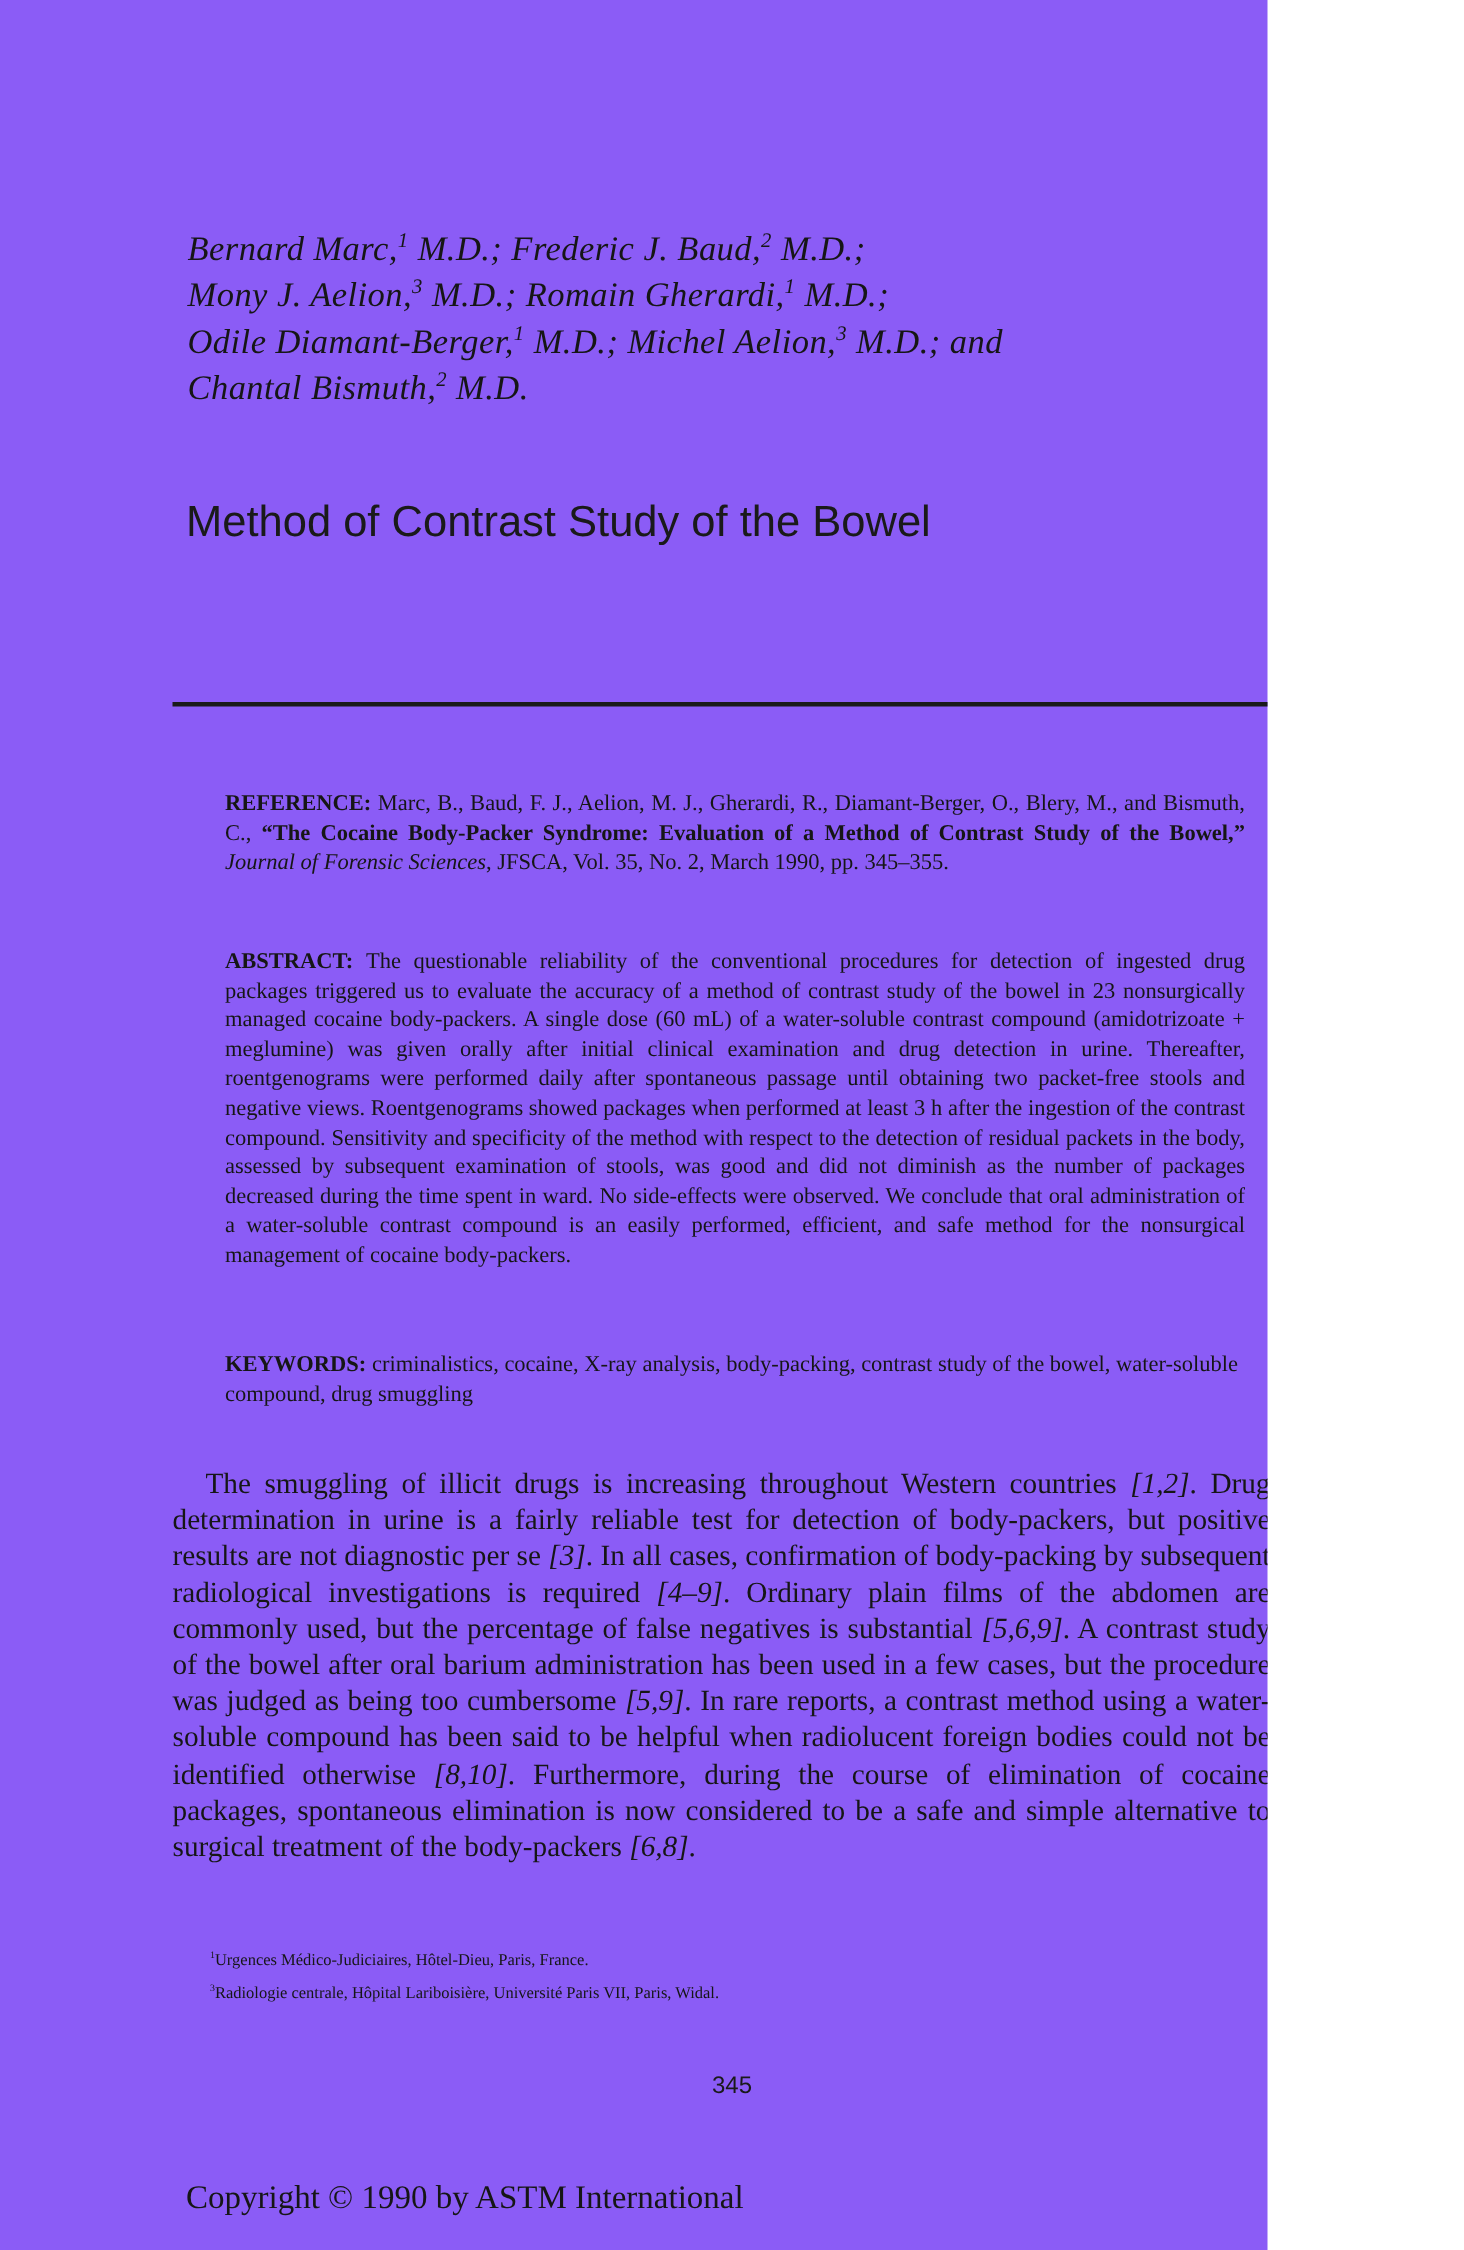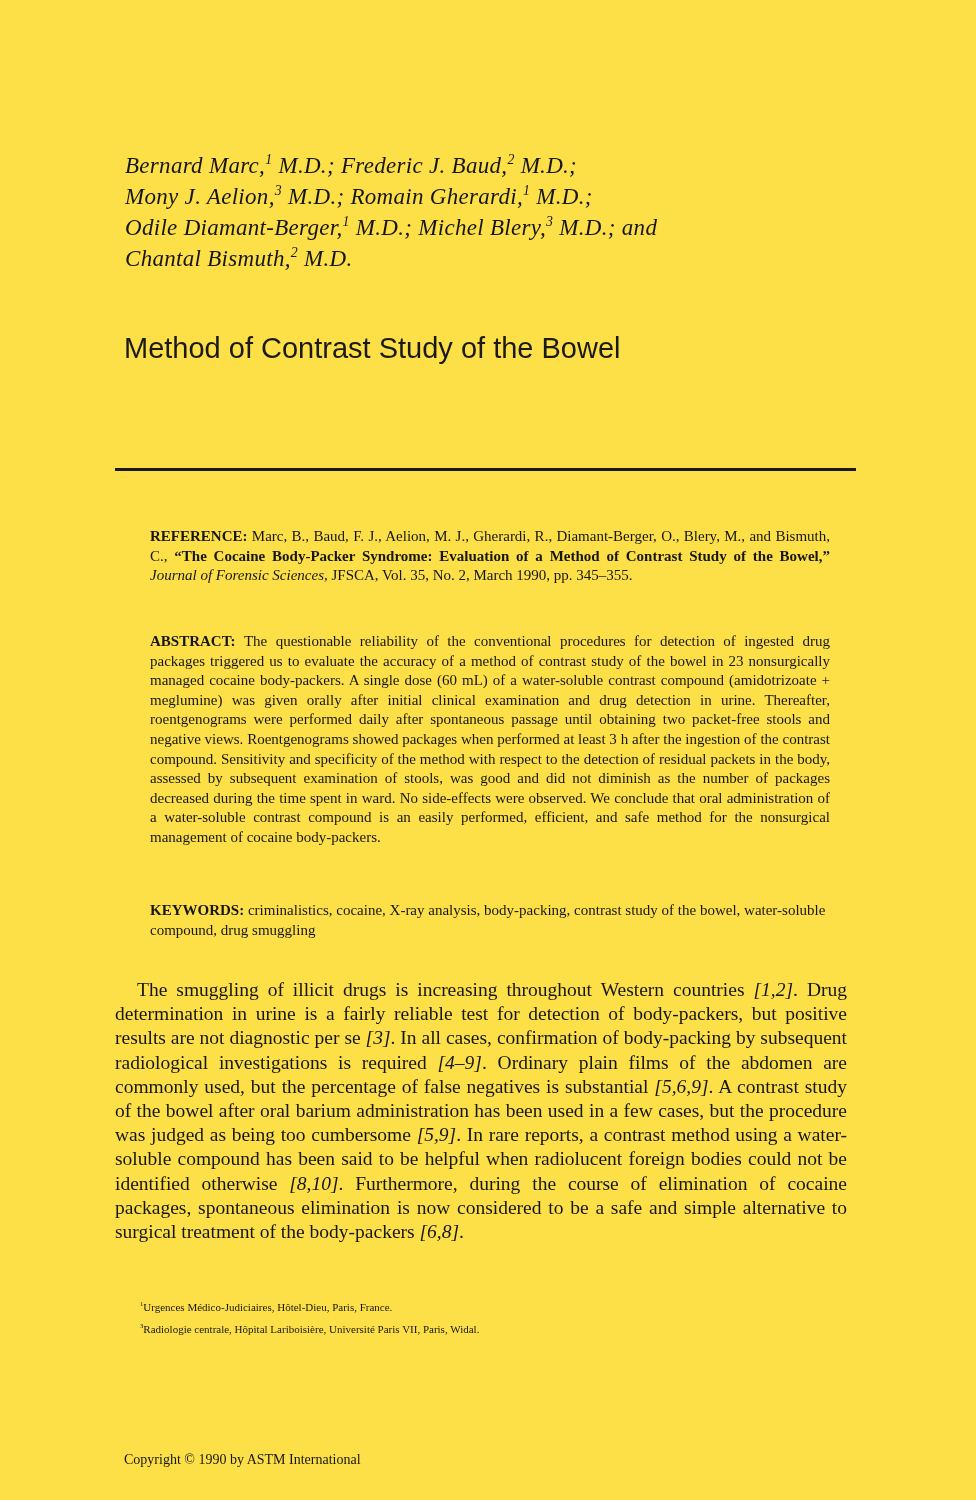--- a/index.html
+++ b/index.html
@@ -6,9 +6,9 @@
   html, body { background: #ffffff; }
   .page {
     position: relative;
-    width: 976px;
+    width: 845px;
     height: 1500px;
-    background: #fde047;
+    background: #8b5cf6;
     color: #161616;
     font-family: "Liberation Serif", serif;
     overflow: hidden;

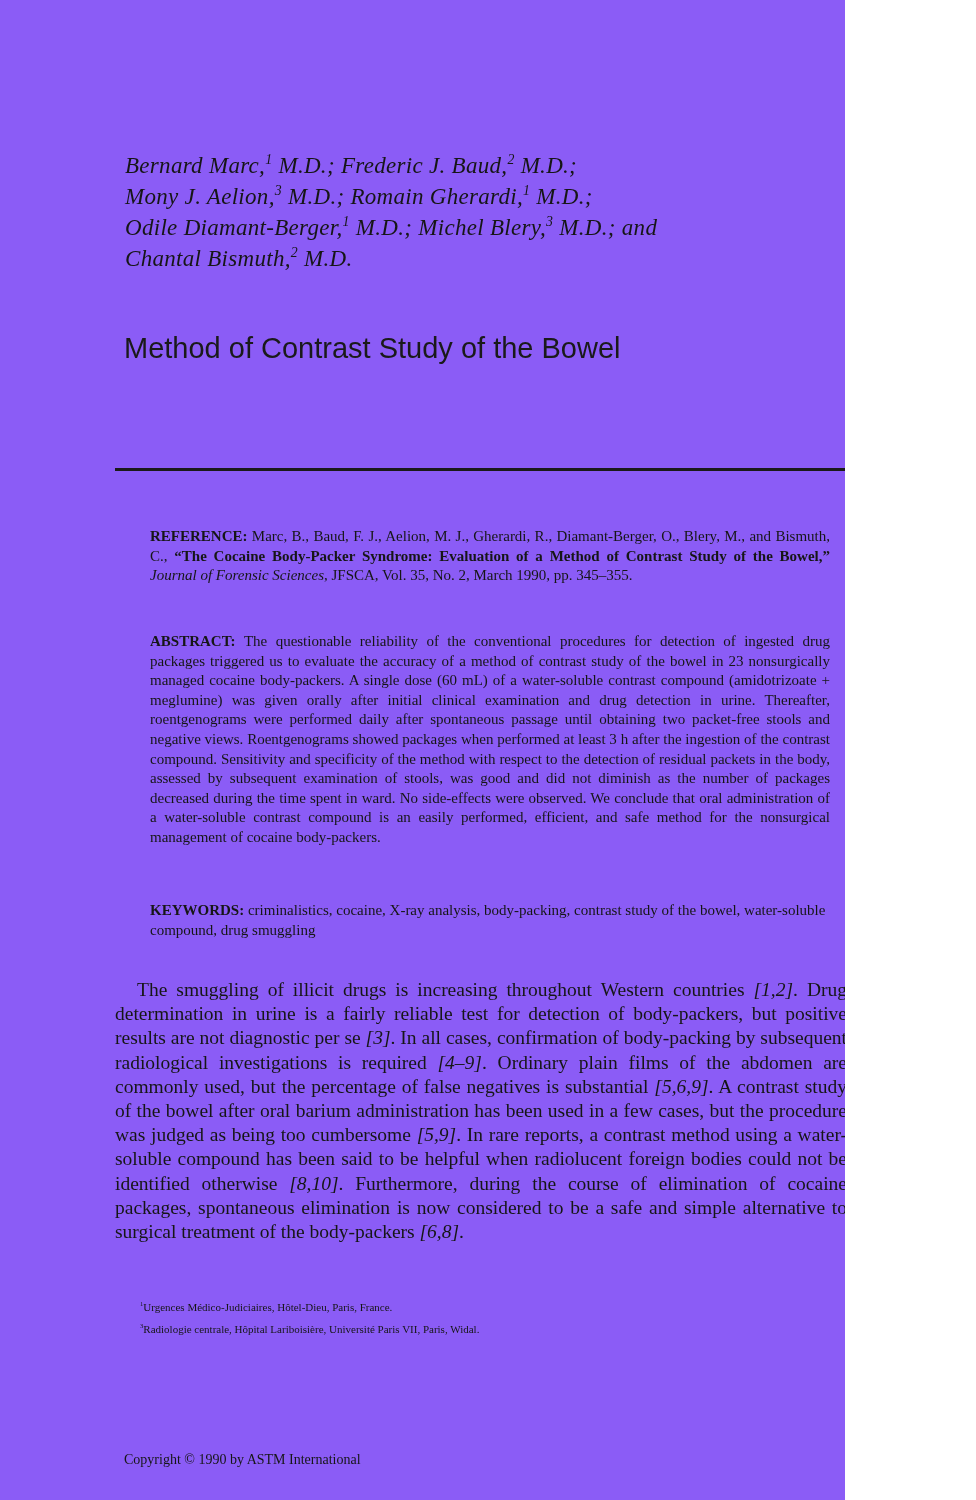--- a/index.html
+++ b/index.html
@@ -99,7 +99,7 @@
   <div class="authors">
     <div><span>Bernard Marc,</span><sup>1</sup><span> M.D.; Frederic J. Baud,</span><sup>2</sup><span> M.D.;</span></div>
     <div><span>Mony J. Aelion,</span><sup>3</sup><span> M.D.; Romain Gherardi,</span><sup>1</sup><span> M.D.;</span></div>
-    <div><span>Odile Diamant-Berger,</span><sup>1</sup><span> M.D.; Michel Blery,</span><sup>3</sup><span> M.D.; and</span></div>
+    <div><span>Odile Diamant-Berger,</span><sup>1</sup><span> M.D.; Michel Aelion,</span><sup>3</sup><span> M.D.; and</span></div>
     <div><span>Chantal Bismuth,</span><sup>2</sup><span> M.D.</span></div>
   </div>
 

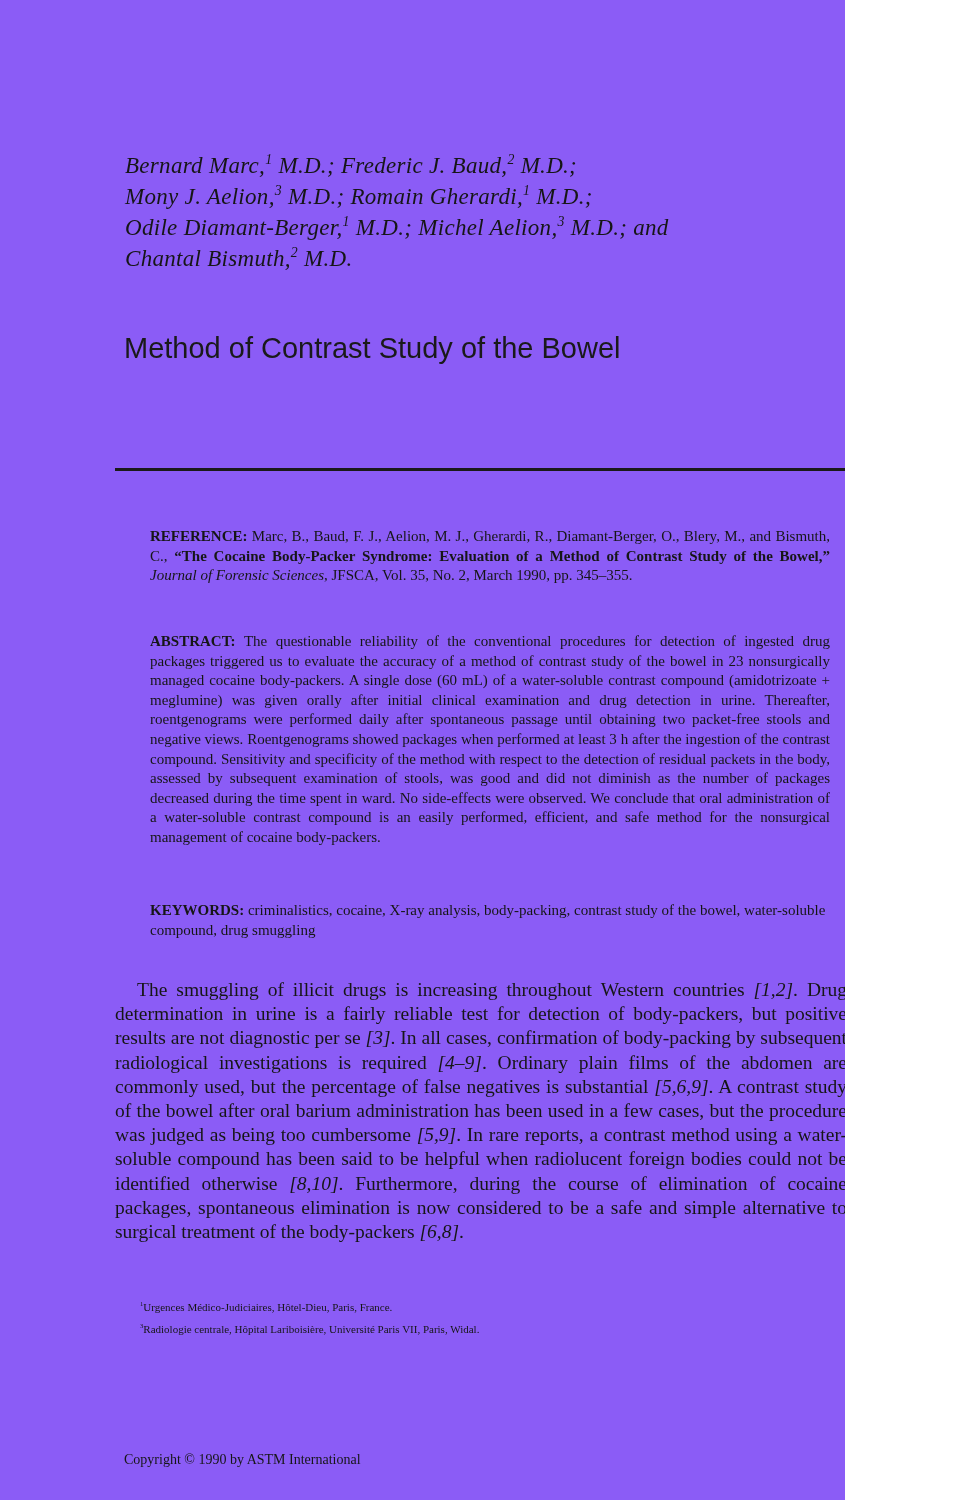--- a/index.html
+++ b/index.html
@@ -124,6 +124,7 @@
     <div><sup>3</sup><span>Radiologie centrale, Hôpital Lariboisière, Université Paris VII, Paris, Widal.</span></div>
   </div>
 
+  <div class="page-number">345</div>
 
   <div class="copyright">Copyright © 1990 by ASTM International</div>
 

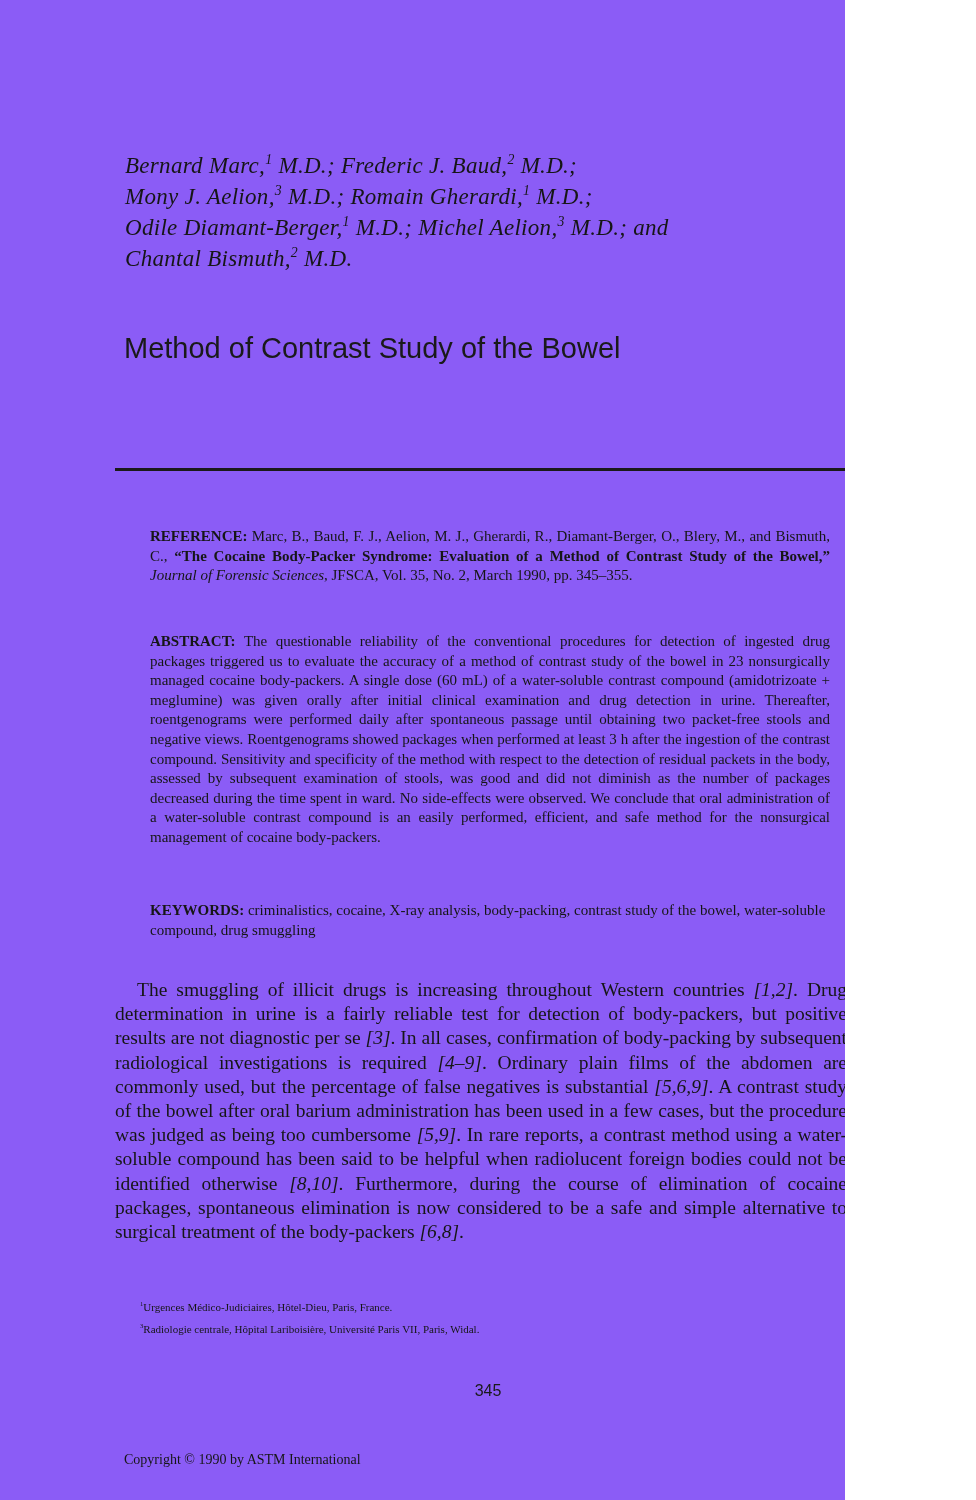--- a/index.html
+++ b/index.html
@@ -88,7 +88,7 @@
     position: absolute;
     left: 124px;
     top: 1452px;
-    font-size: 14px;
+    font-size: 22px;
   }
 </style>
 </head>

